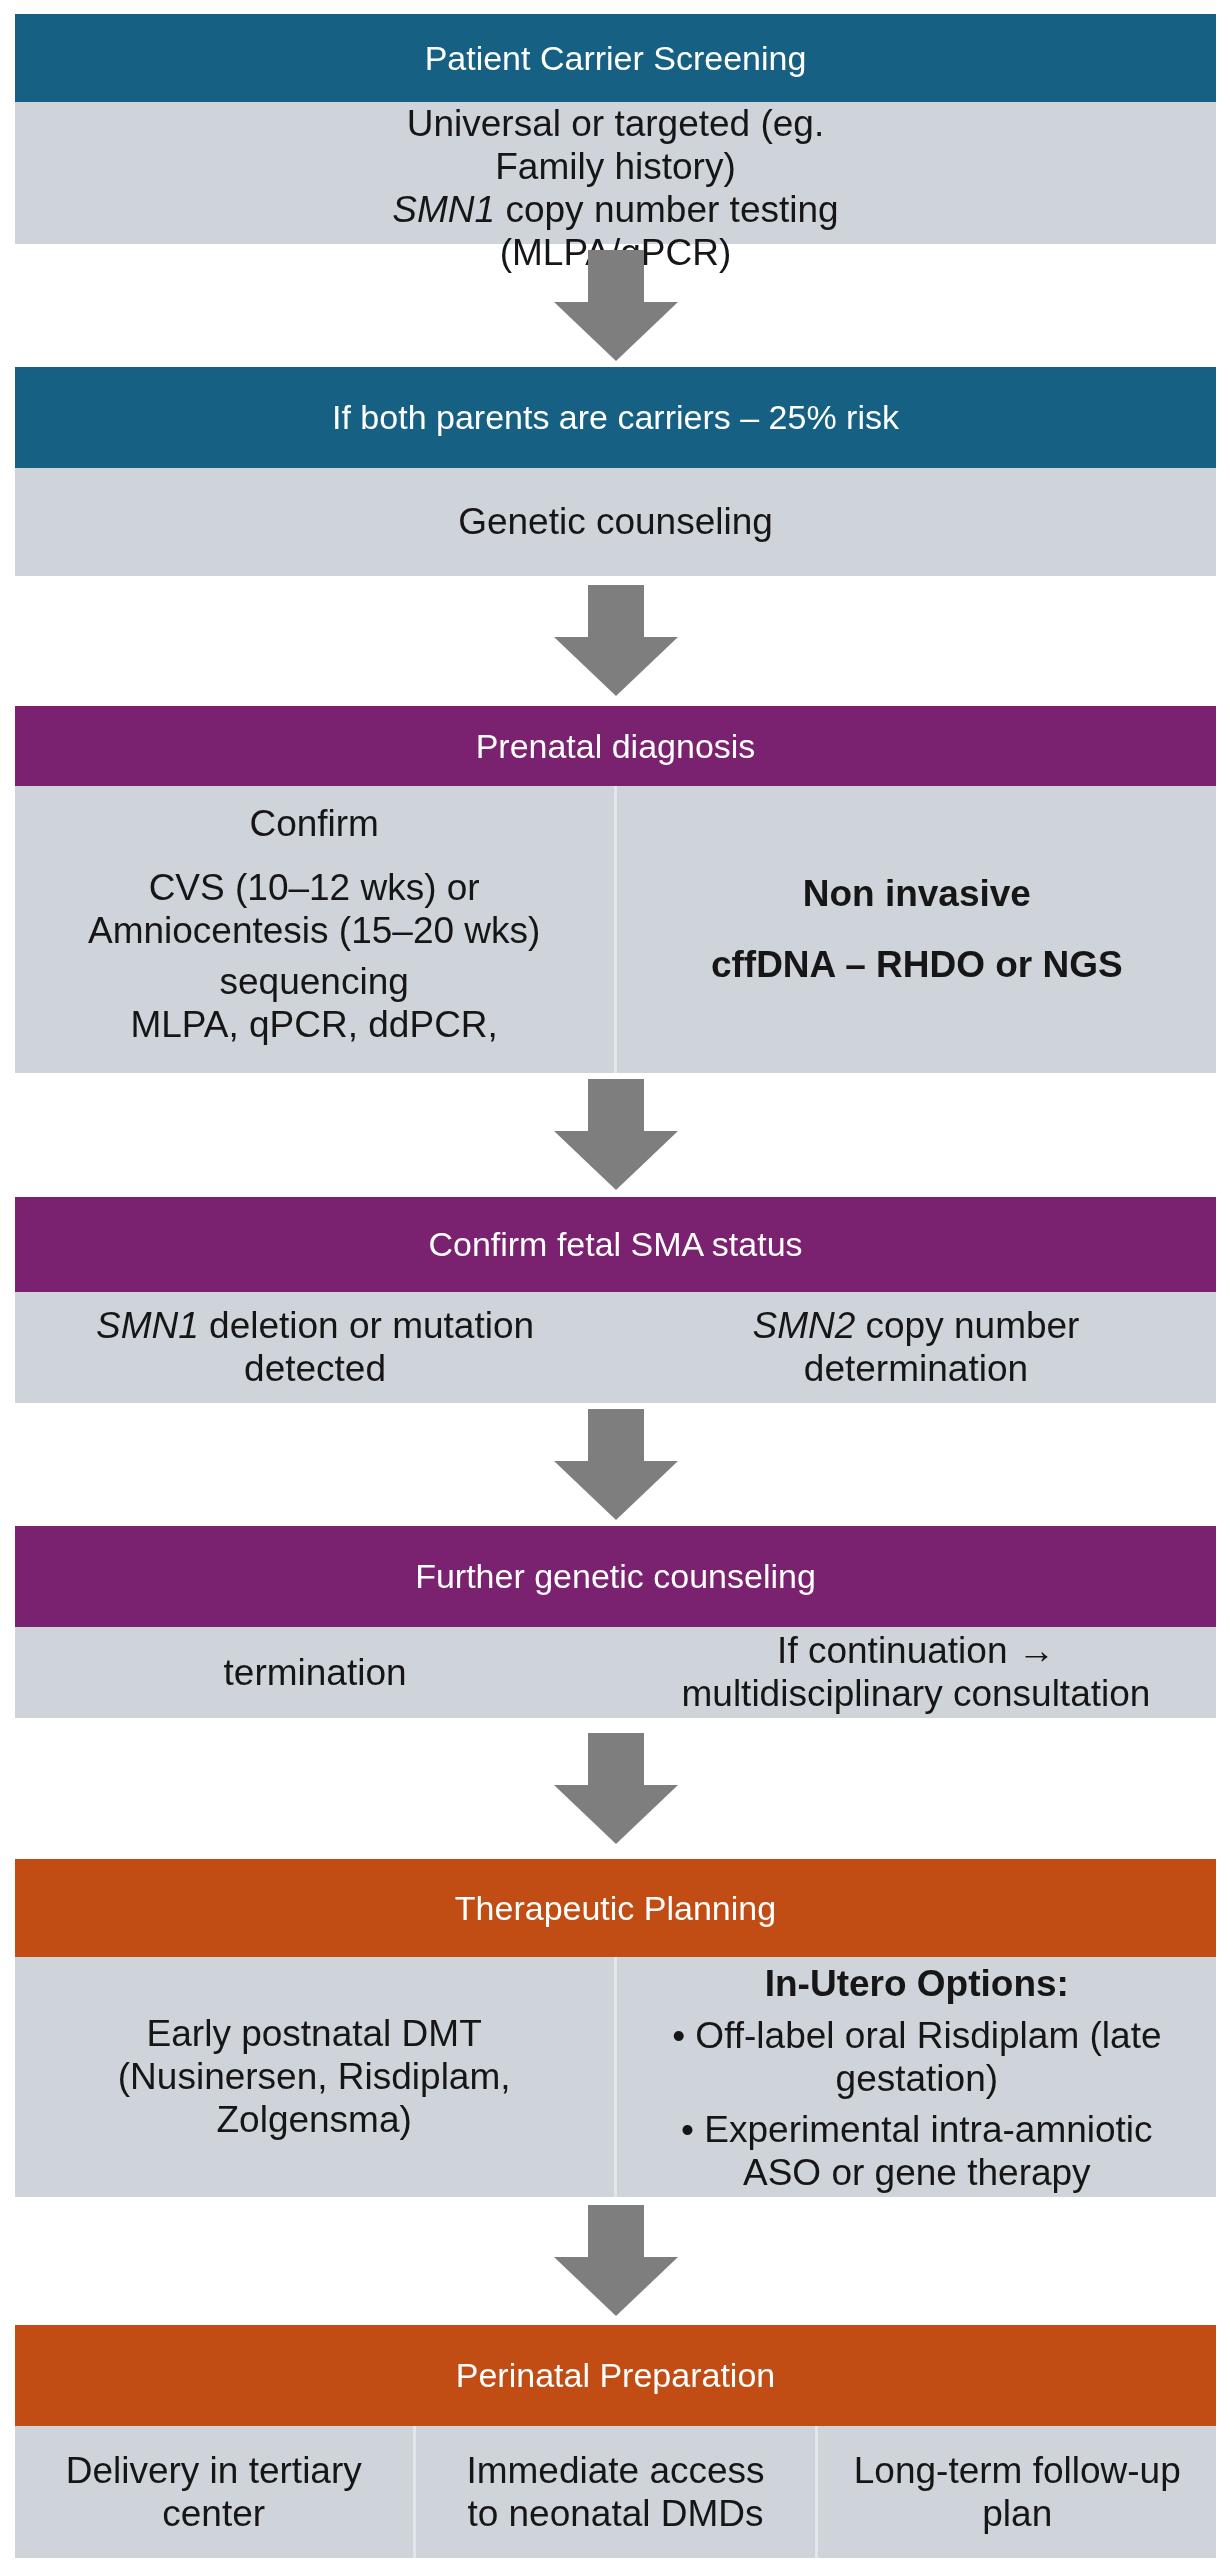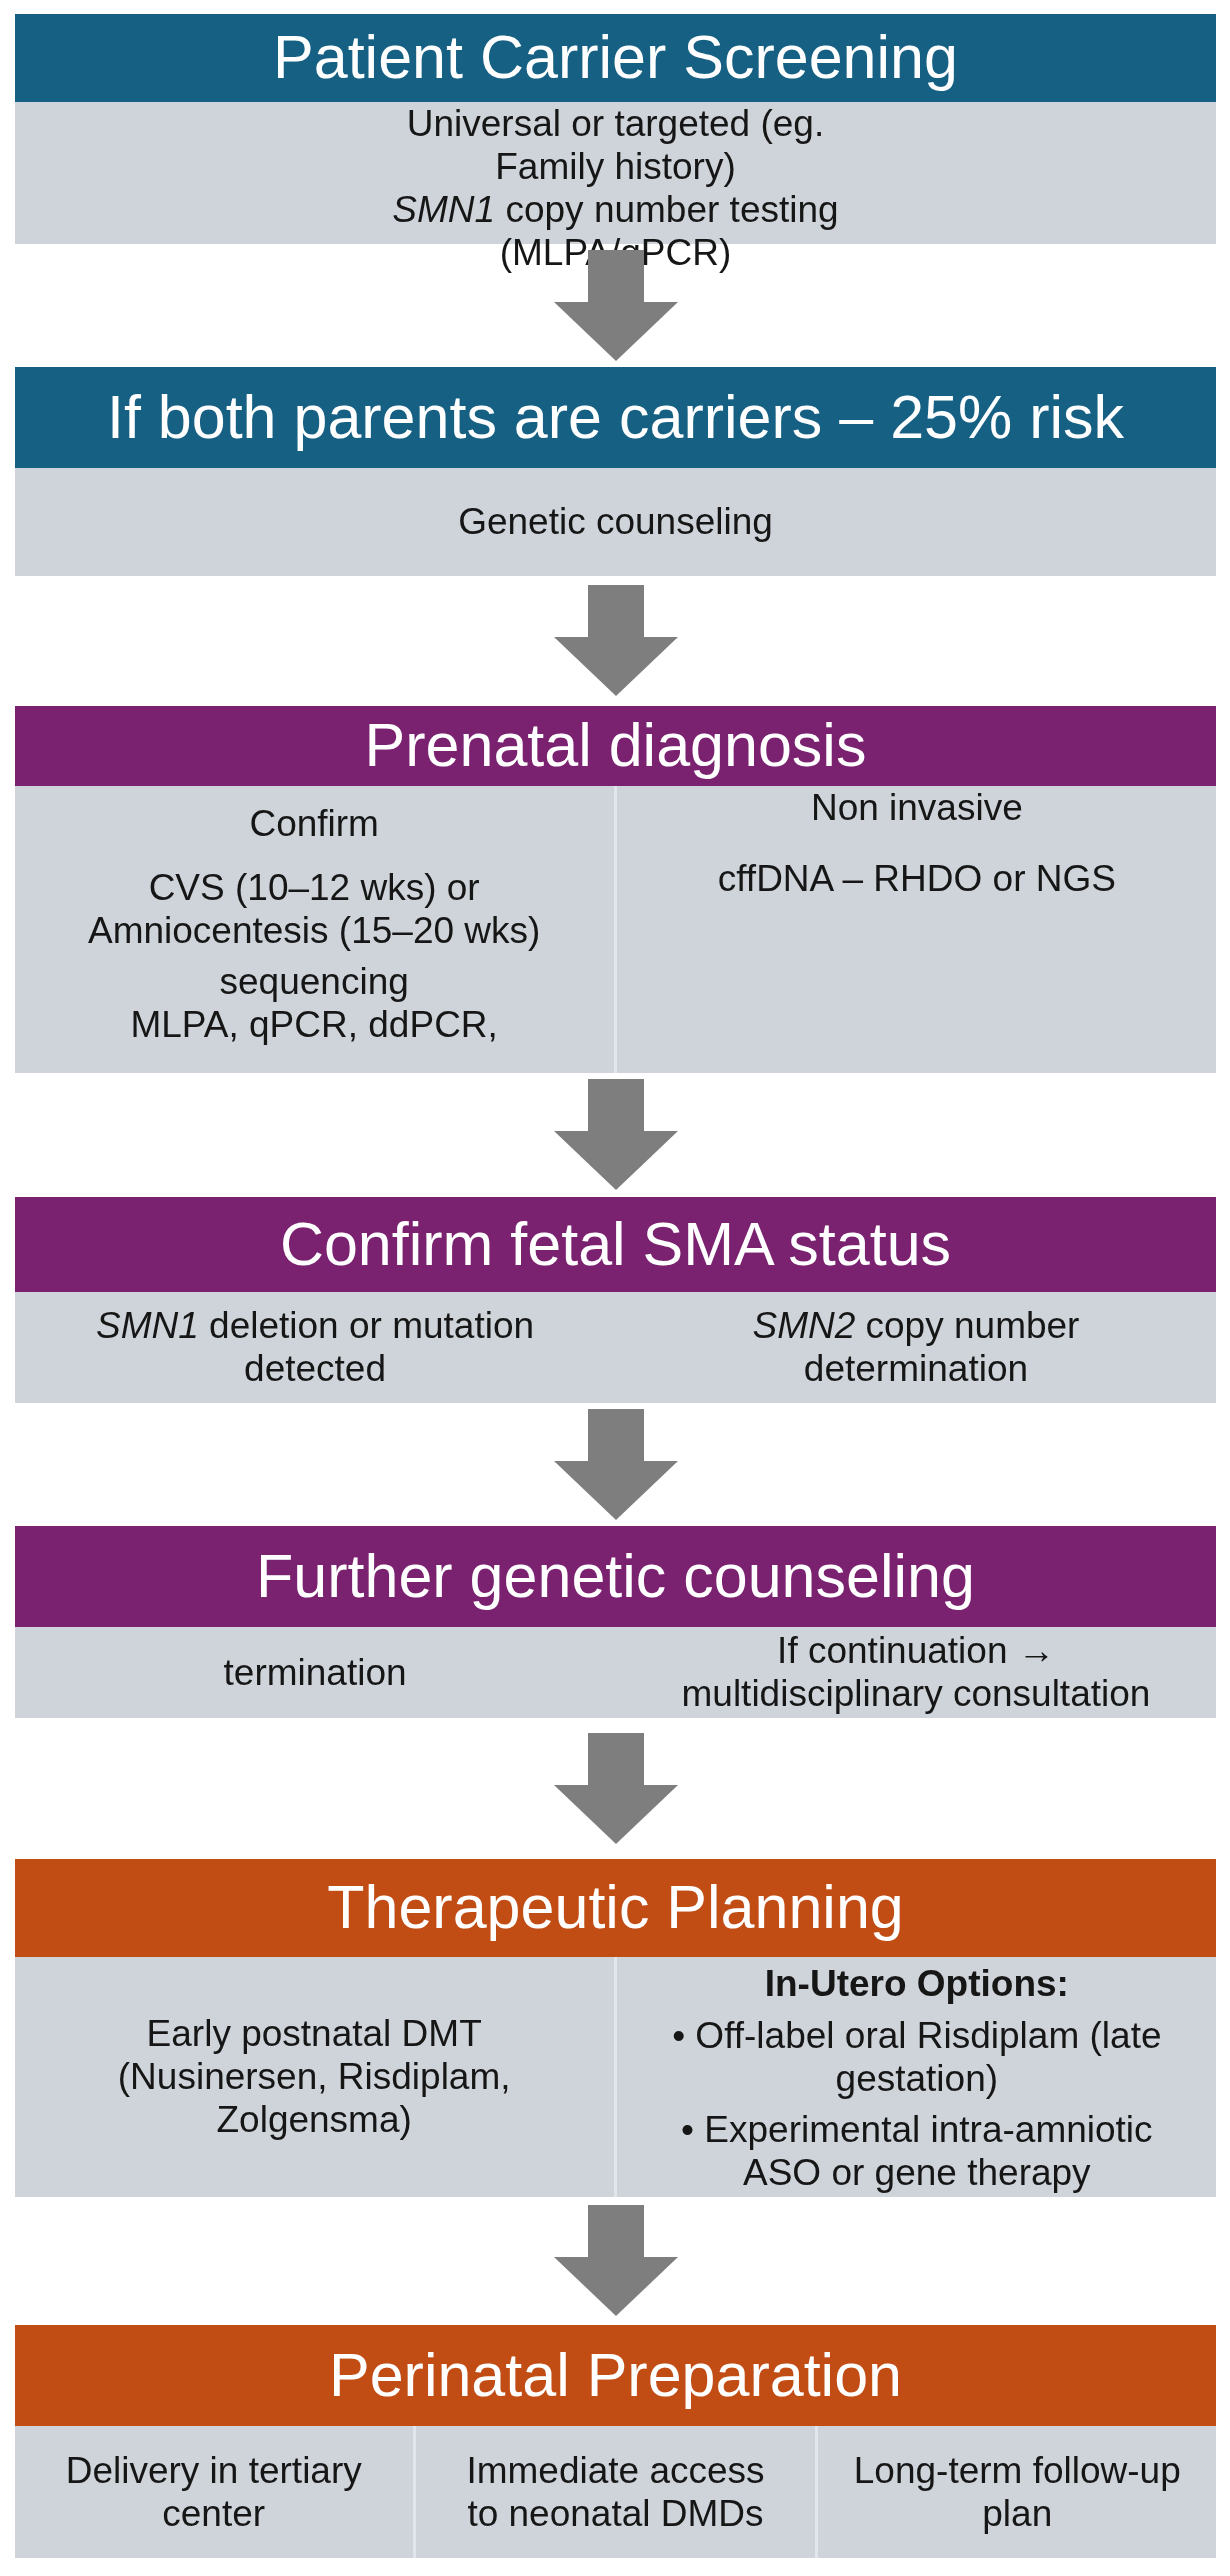--- a/index.html
+++ b/index.html
@@ -22,7 +22,7 @@
     align-items: center;
     justify-content: center;
     color: #ffffff;
-    font-size: 61px;
+    font-size: 34px;
     line-height: 1;
     text-align: center;
   }

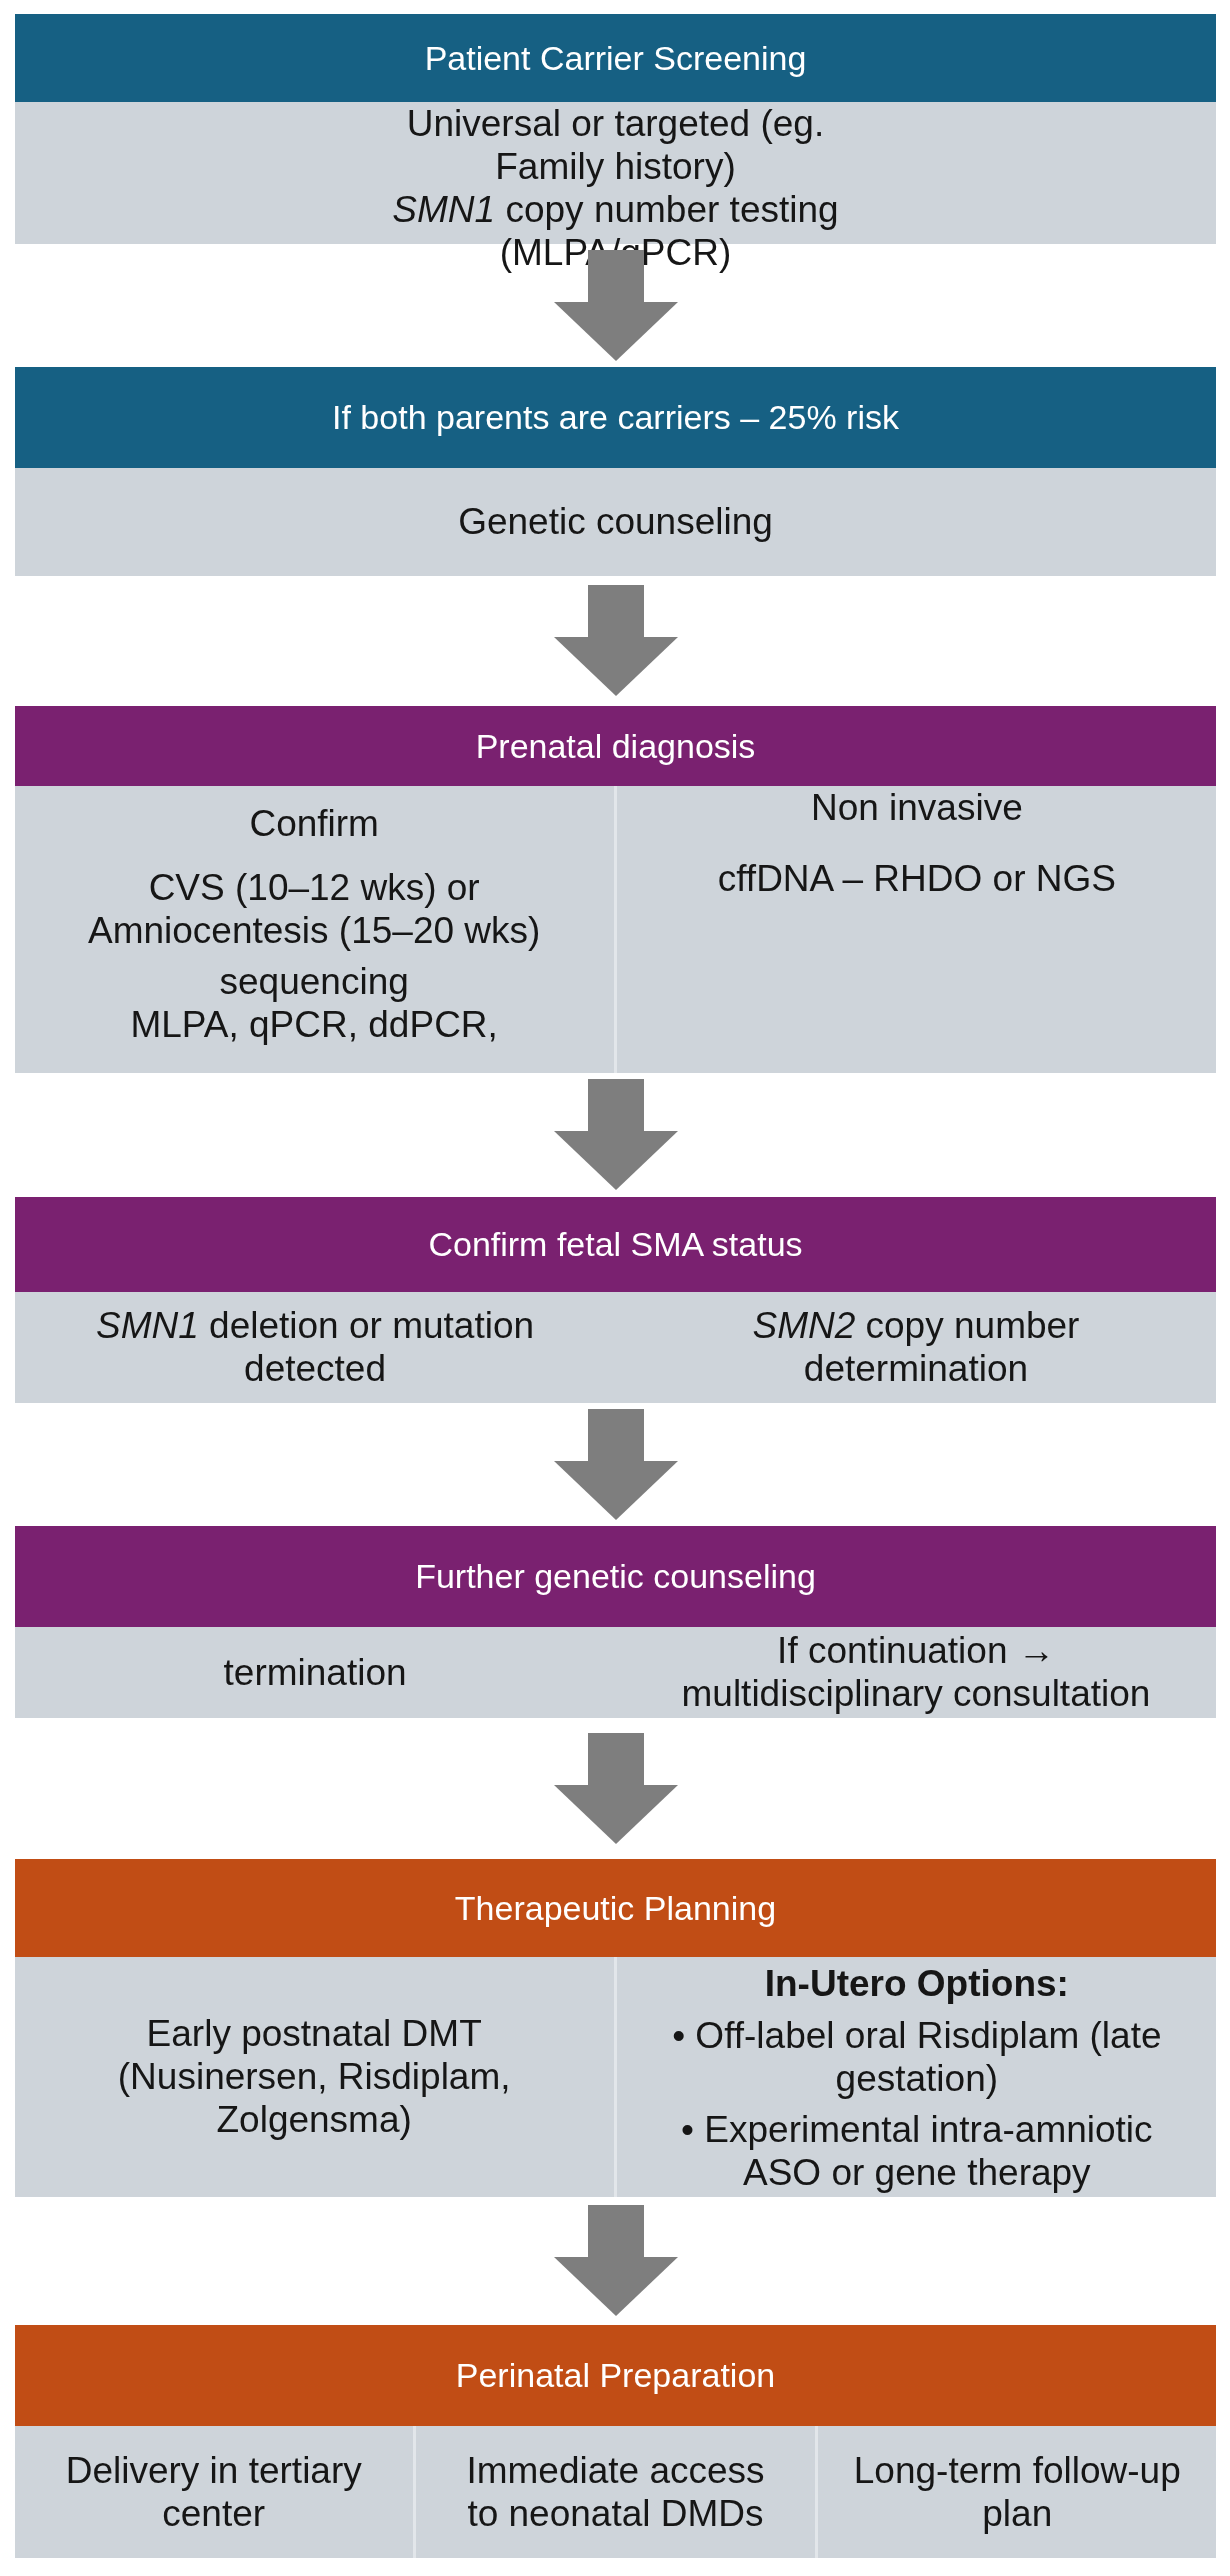--- a/index.html
+++ b/index.html
@@ -91,7 +91,7 @@
   .s3 .p1 { margin-bottom: 21px; }
   .s3 .p2 { margin-bottom: 8.2px; }
   .s3 .col-right .p1 { margin-bottom: 28px; }
-  .s3 .col-right { justify-content: flex-start; padding-top: 0; }
+  .s3 .col-right { justify-content: center; padding-top: 0; font-weight: bold; }
 
   
   .s6 .col-right { justify-content: flex-start; padding-top: 5.9px; }

